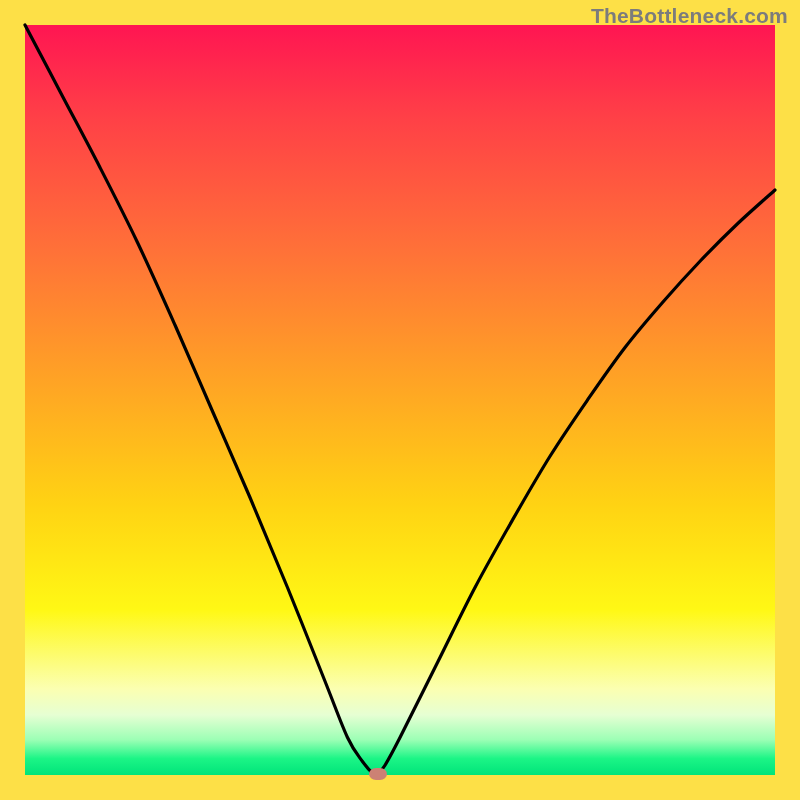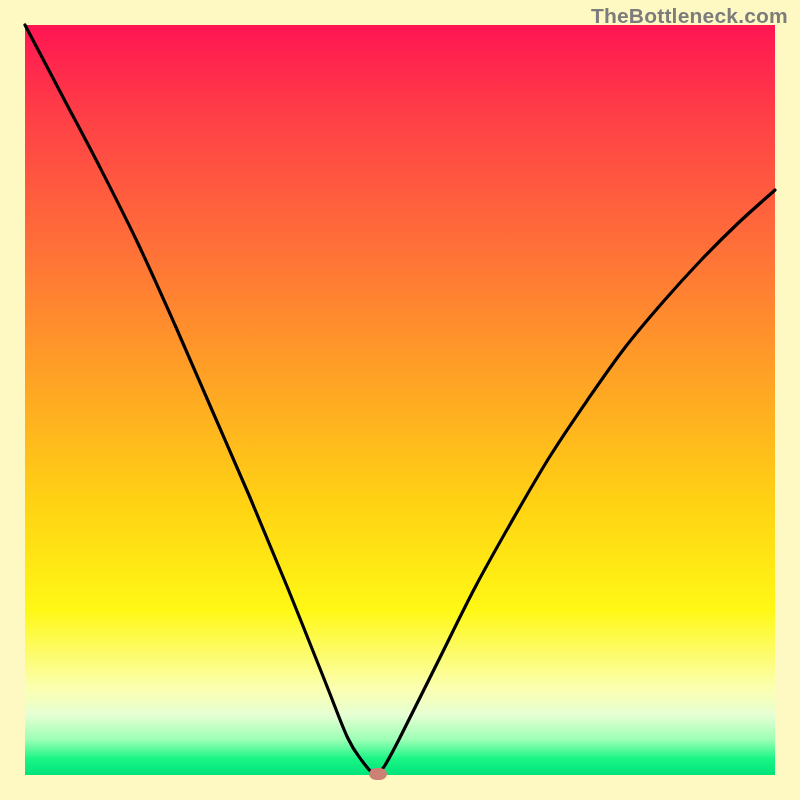--- a/index.html
+++ b/index.html
@@ -15,7 +15,7 @@
     position: relative;
     width: 800px;
     height: 800px;
-    background: #fef9c3;
+    background: #fde047;
   }
   .plot {
     position: absolute;

